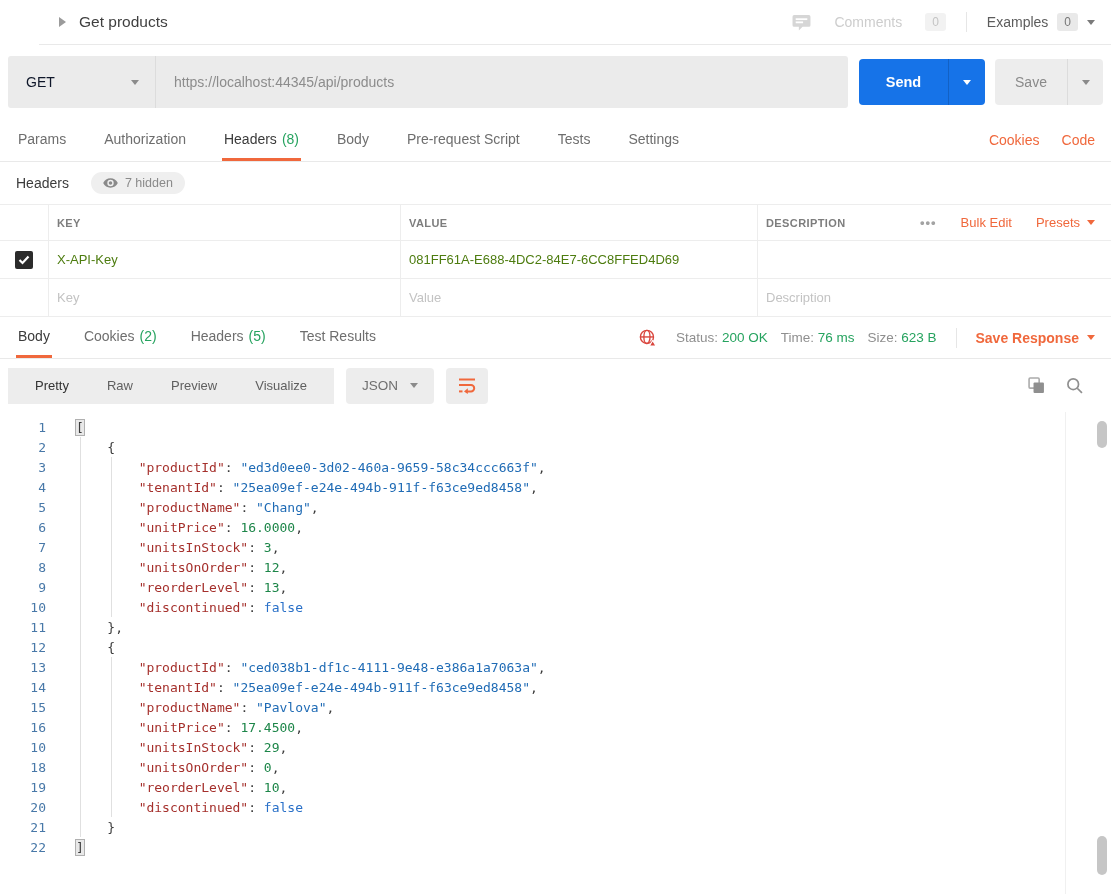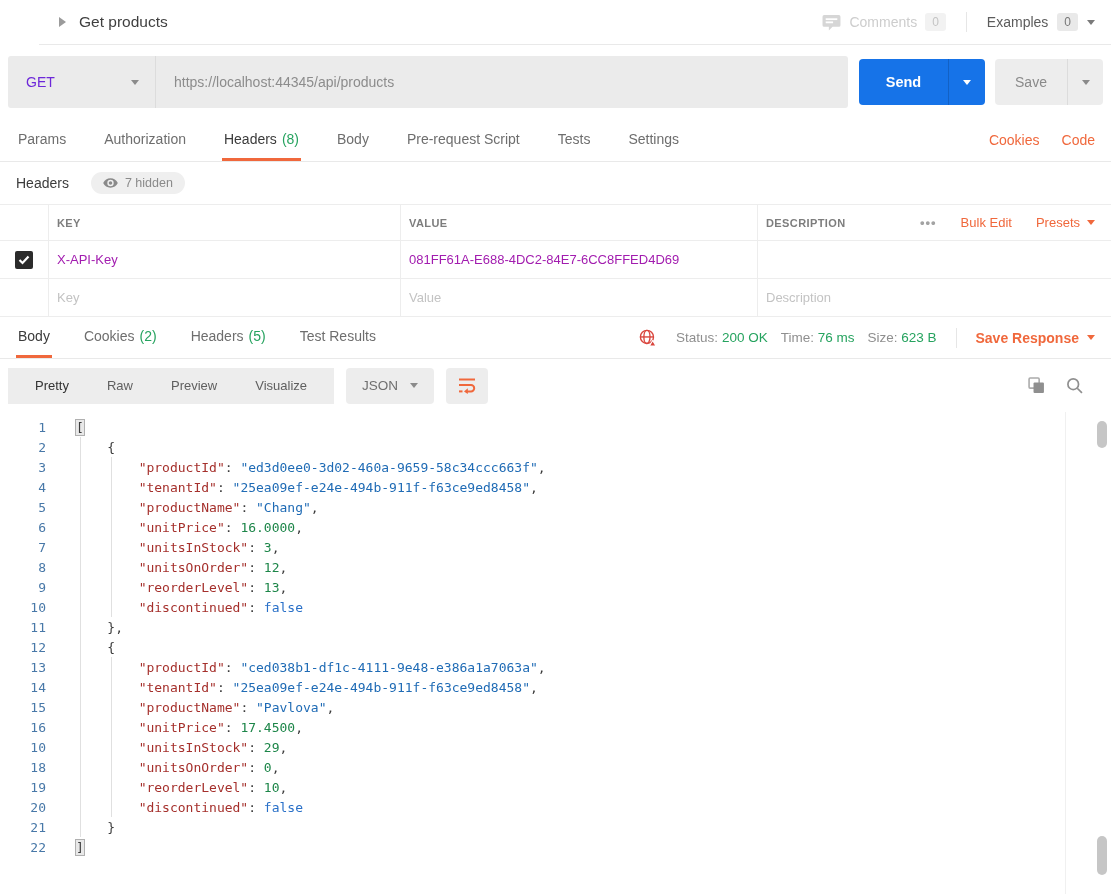--- a/index.html
+++ b/index.html
@@ -12,7 +12,7 @@
     border-left:7px solid #9b9b9b; margin-left:4px; cursor:pointer; }
   .req-title { margin-left:13px; font-size:15.5px; color:#3f3f3f; }
   .topbar-right { margin-left:auto; display:flex; align-items:center; }
-  .comments { display:flex; align-items:center; gap:8px; color:#cdcdcd; font-size:14px; }
+  .comments { display:flex; align-items:center; gap:23px; color:#cdcdcd; font-size:14px; }
   .badge { background:#e9e9e9; color:#777; border-radius:3px; font-size:12px; padding:2px 7px; }
   .badge-light { background:#f2f2f2; color:#c4c4c4; }
   .vdiv { width:1px; height:20px; background:#e6e6e6; margin:0 20px; }

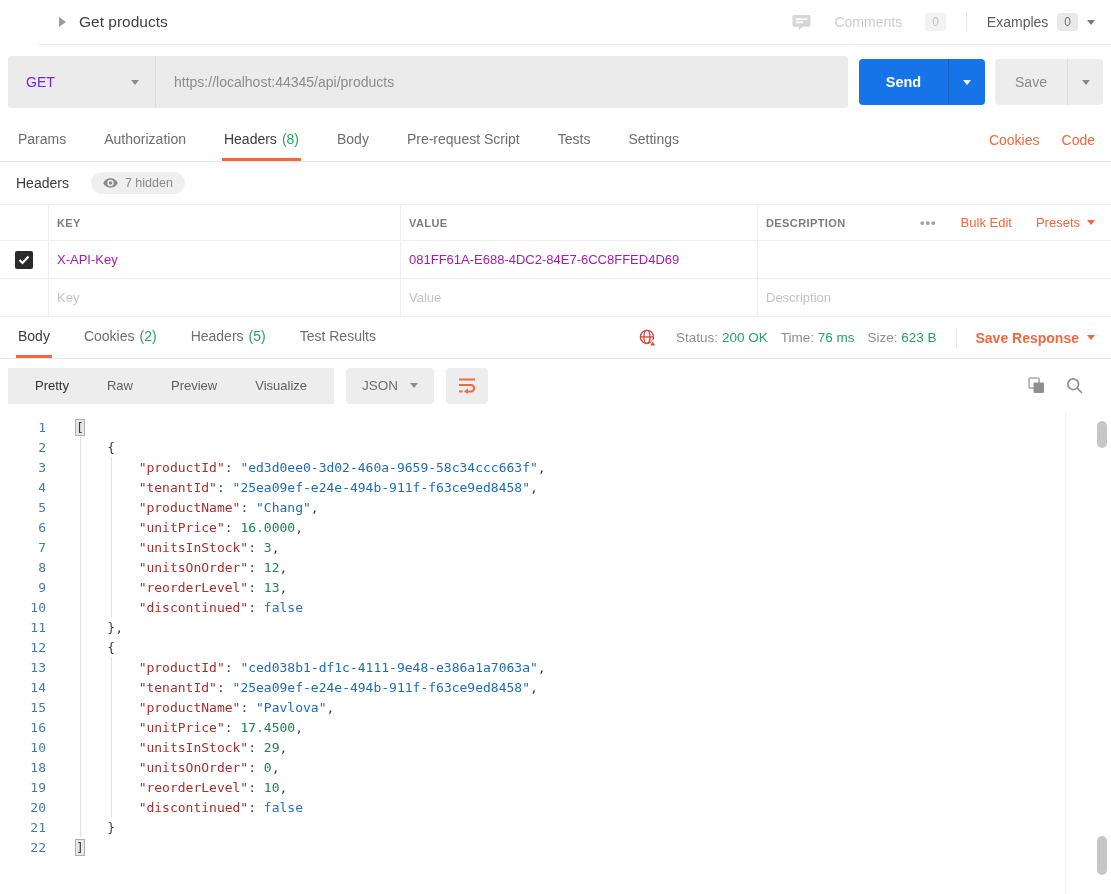--- a/index.html
+++ b/index.html
@@ -24,7 +24,7 @@
   .reqbar { height:74px; display:flex; align-items:center; padding:0 8px; }
   .urlgroup { flex:1; height:52px; background:#ebebeb; border-radius:3px; display:flex; align-items:stretch; }
   .method { width:148px; display:flex; align-items:center; justify-content:space-between;
-    padding:0 16px 0 18px; border-right:1px solid #dcdcdc; color:#6d28d9; font-size:14px; cursor:pointer; }
+    padding:0 16px 0 18px; border-right:1px solid #dcdcdc; color:#0f172a; font-size:14px; cursor:pointer; }
   .method .caret { color:#8b8b8b; }
   .urlfield { flex:1; border:none; background:transparent; outline:none; padding:0 18px;
     font-size:14px; color:#8c8c8c; font-family:"Liberation Sans",sans-serif; }

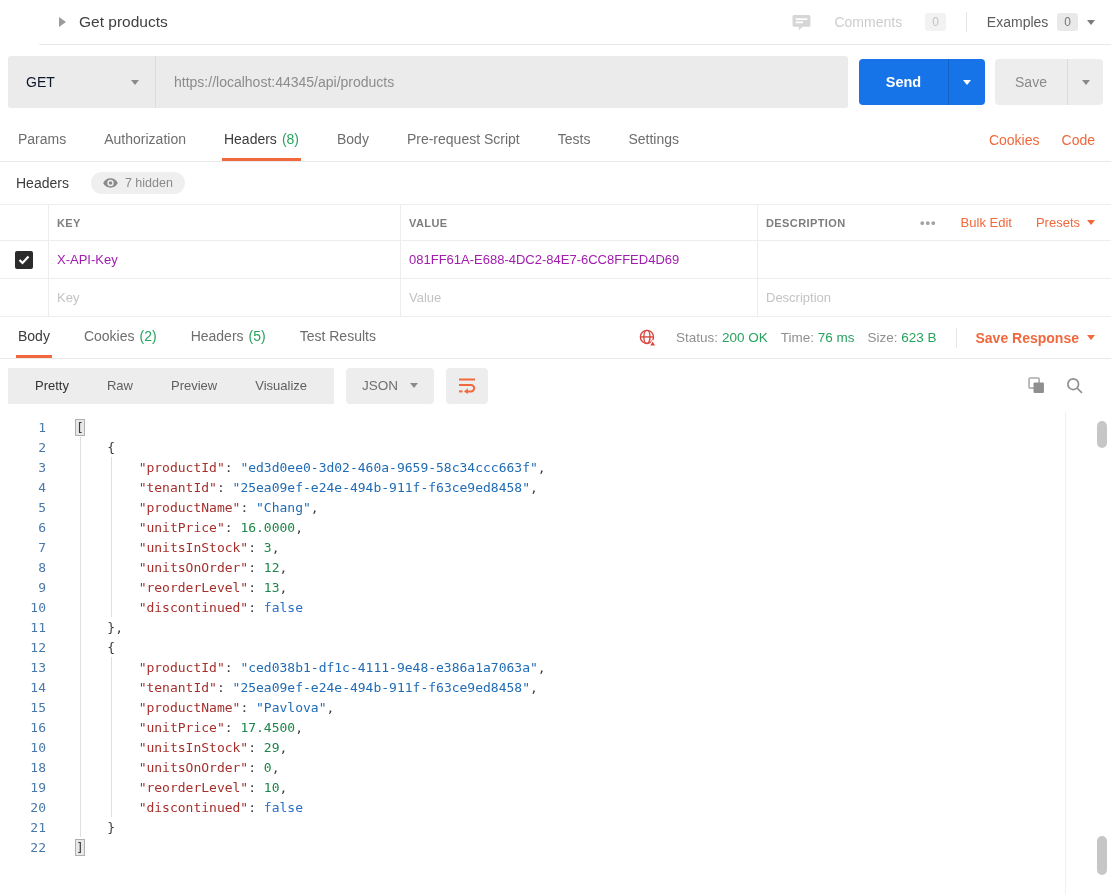--- a/index.html
+++ b/index.html
@@ -66,7 +66,7 @@
   .thead .controls { margin-left:auto; display:flex; align-items:center; gap:24px; padding-right:16px; }
   .dots { color:#a3a3a3; font-size:13px; font-weight:bold; letter-spacing:1px; cursor:pointer; }
   .presets { display:flex; align-items:center; gap:7px; }
-  .cell-text { font-size:13px; color:#a21caf; }
+  .cell-text { font-size:13px; color:#4d7c0f; }
   .ph { color:#c3c3c3; }
   .checkbox { width:18px; height:18px; background:#2b2b2b; border-radius:2px; display:flex;
     align-items:center; justify-content:center; cursor:pointer; }

